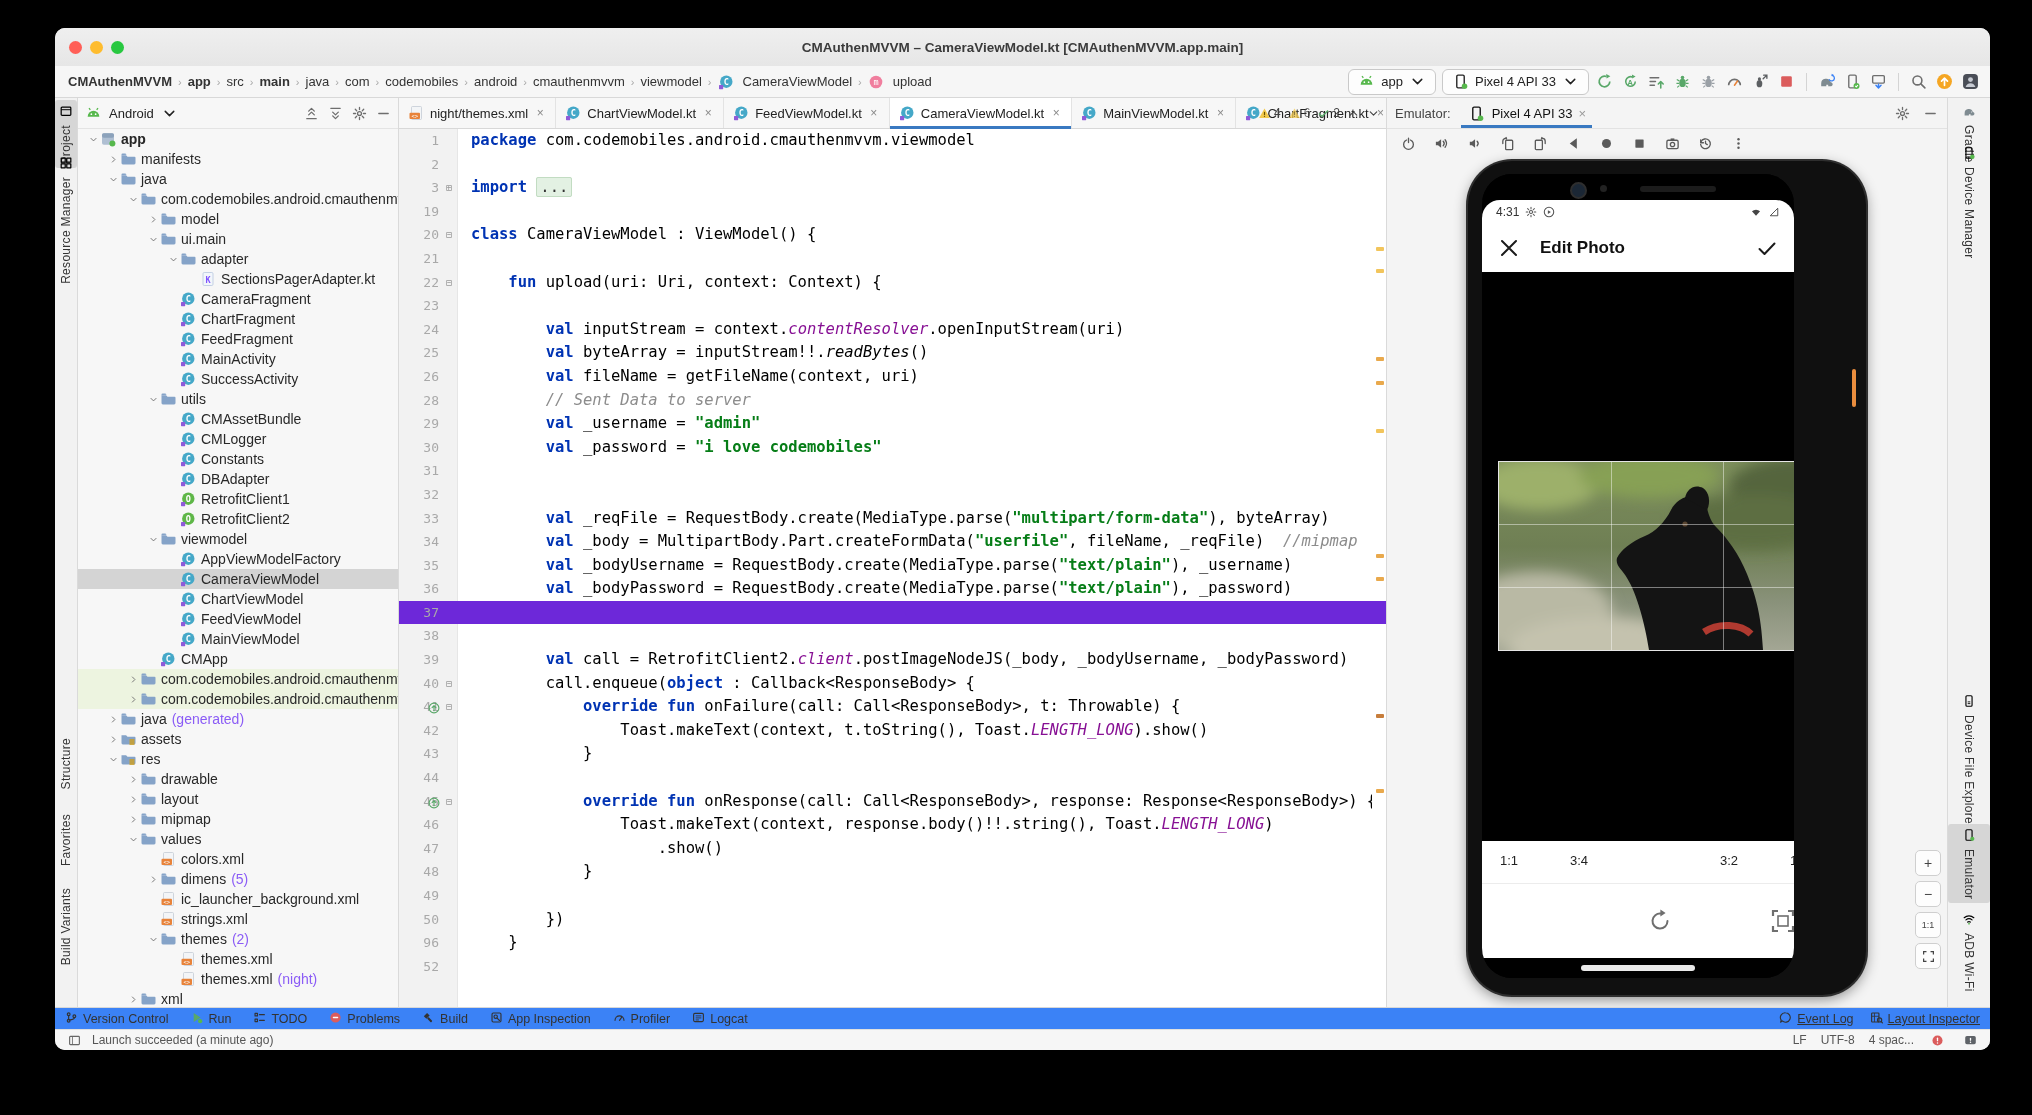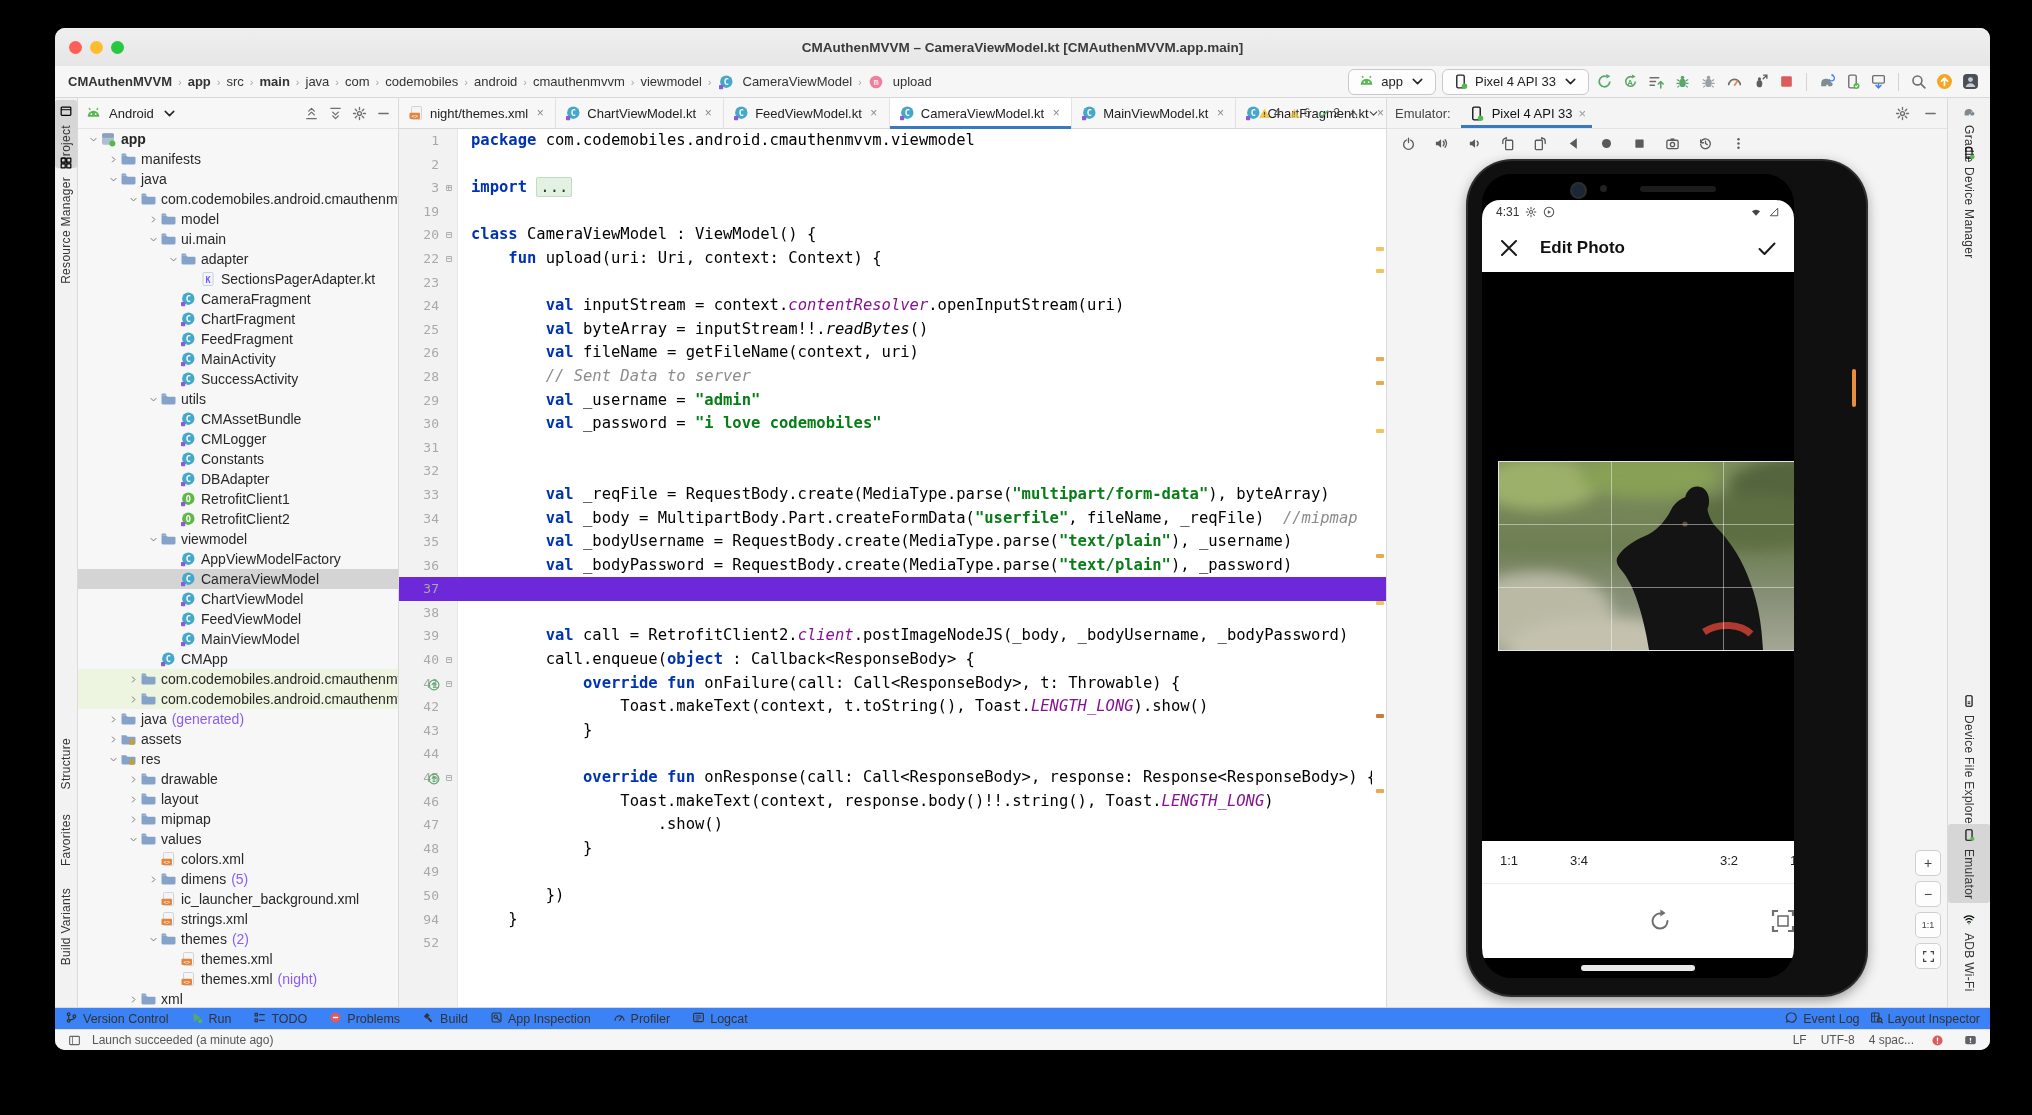--- a/index.html
+++ b/index.html
@@ -1107,6 +1107,7 @@
             <div class="cline"><span class="lnum">3</span><span class="fold">⊞</span><span class="ctext"><span class="tk-k">import</span><span class="tk-d"> </span><span class="tk-f">...</span></span></div>
             <div class="cline"><span class="lnum">19</span><span class="ctext"></span></div>
             <div class="cline"><span class="lnum">20</span><span class="fold">⊟</span><span class="ctext"><span class="tk-k">class</span><span class="tk-d"> CameraViewModel : ViewModel() {</span></span></div>
+            <div class="cline"><span class="lnum">21</span><span class="ctext"></span></div>
             <div class="cline"><span class="lnum">22</span><span class="fold">⊟</span><span class="ctext"><span class="tk-d">    </span><span class="tk-k">fun</span><span class="tk-d"> upload(uri: Uri, context: Context) {</span></span></div>
             <div class="cline"><span class="lnum">23</span><span class="ctext"></span></div>
             <div class="cline"><span class="lnum">24</span><span class="ctext"><span class="tk-d">        </span><span class="tk-k">val</span><span class="tk-d"> inputStream = context.</span><span class="tk-p">contentResolver</span><span class="tk-d">.openInputStream(uri)</span></span></div>

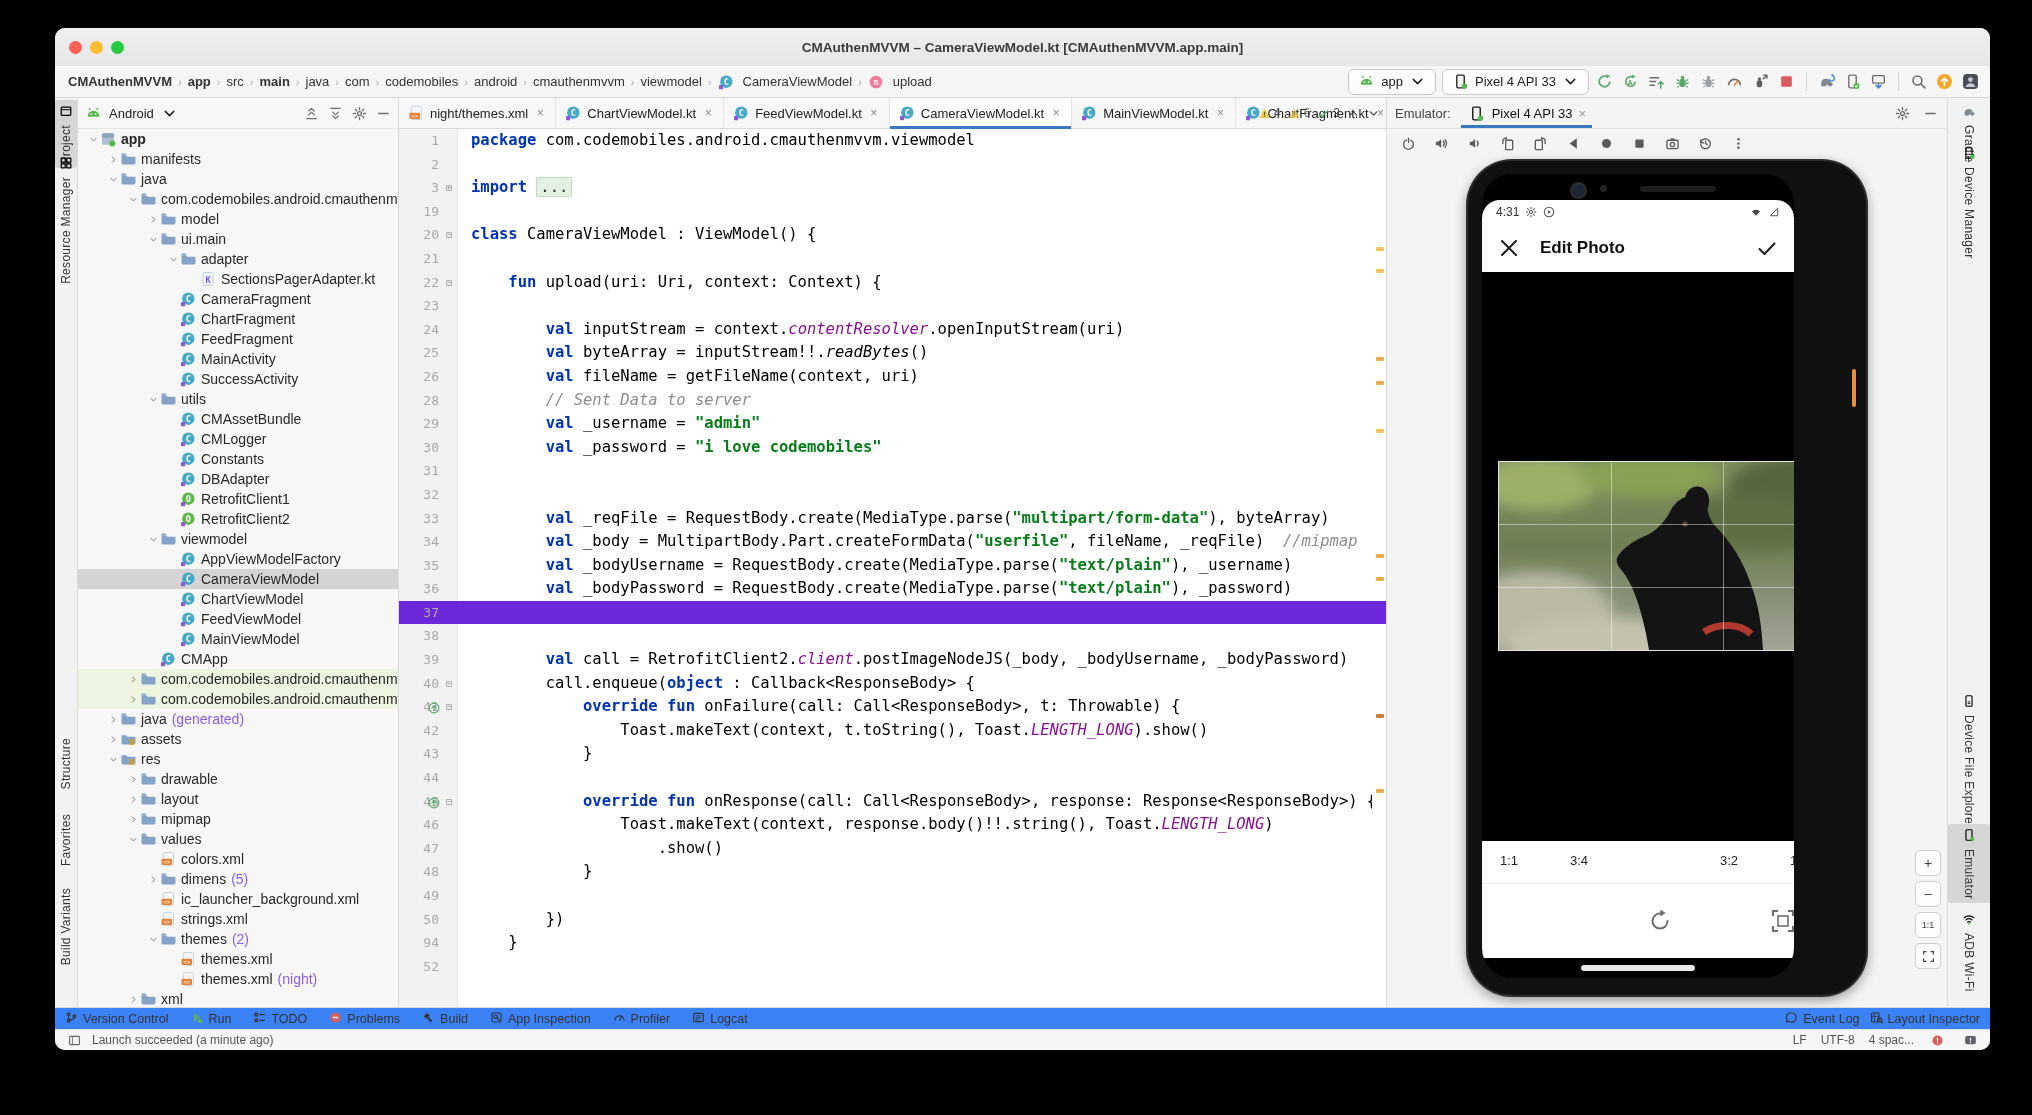--- a/index.html
+++ b/index.html
@@ -1142,7 +1142,7 @@
             <div class="cline"><span class="lnum">48</span><span class="ctext"><span class="tk-d">            }</span></span></div>
             <div class="cline"><span class="lnum">49</span><span class="ctext"></span></div>
             <div class="cline"><span class="lnum">50</span><span class="ctext"><span class="tk-d">        })</span></span></div>
-            <div class="cline"><span class="lnum">94</span><span class="ctext"><span class="tk-d">    }</span></span></div>
+            <div class="cline"><span class="lnum">96</span><span class="ctext"><span class="tk-d">    }</span></span></div>
             <div class="cline"><span class="lnum">52</span><span class="ctext"></span></div>
           </div>
       </div>

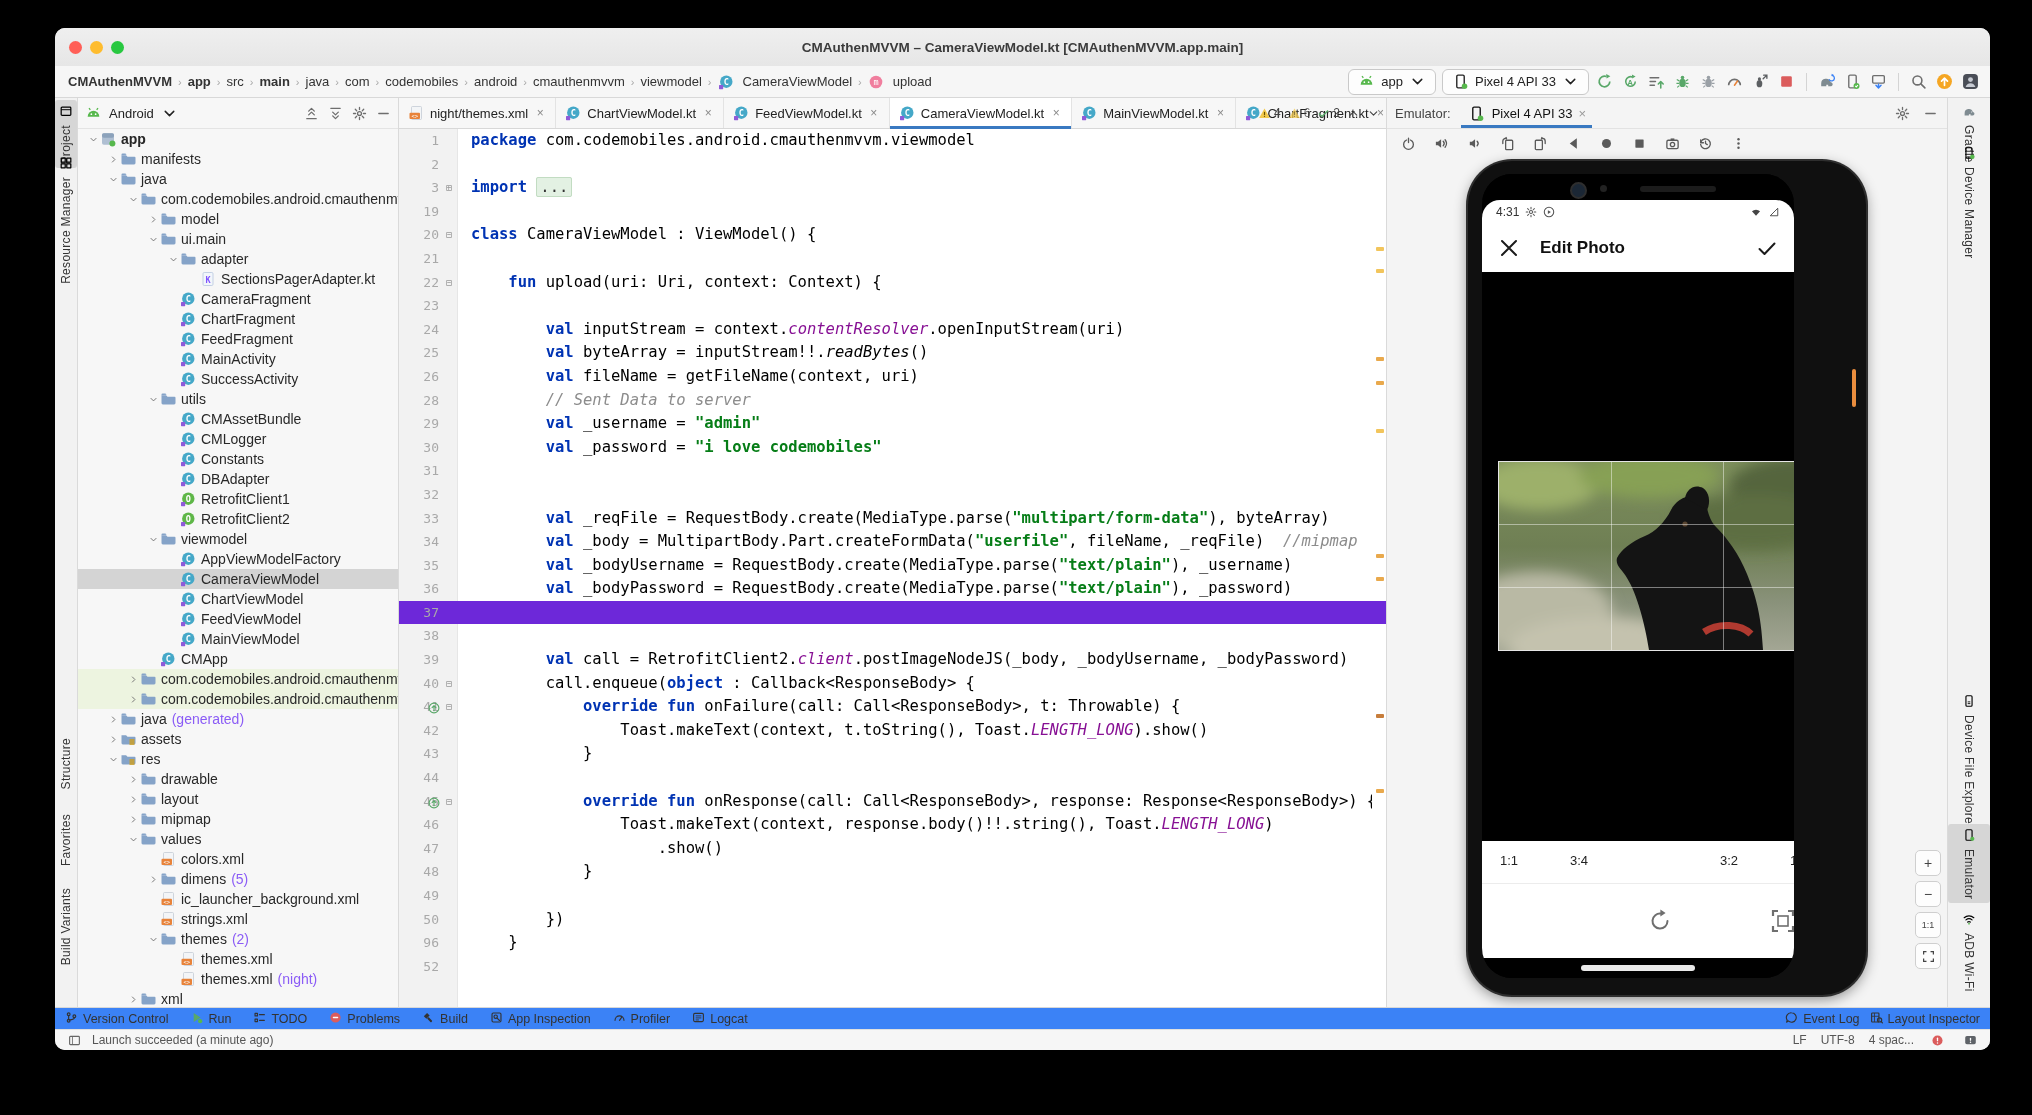--- a/index.html
+++ b/index.html
@@ -131,7 +131,7 @@
              display:flex;align-items:center;padding:0 10px;font-size:12.5px;color:#333;gap:22px;}
   .bb-item{display:flex;align-items:center;gap:5px;}
   .bb-item svg{width:13px;height:13px;}
-  .bb-right{margin-left:auto;display:flex;gap:10px;}
+  .bb-right{margin-left:auto;display:flex;gap:16px;text-decoration:underline;}
   .statusbar{position:absolute;left:0;right:0;bottom:0;height:20px;background:#F6F6F6;border-top:1px solid #E0E0E0;
              display:flex;align-items:center;padding:0 10px;font-size:12px;color:#555;gap:8px;}
   .statusbar svg{width:13px;height:13px;}

